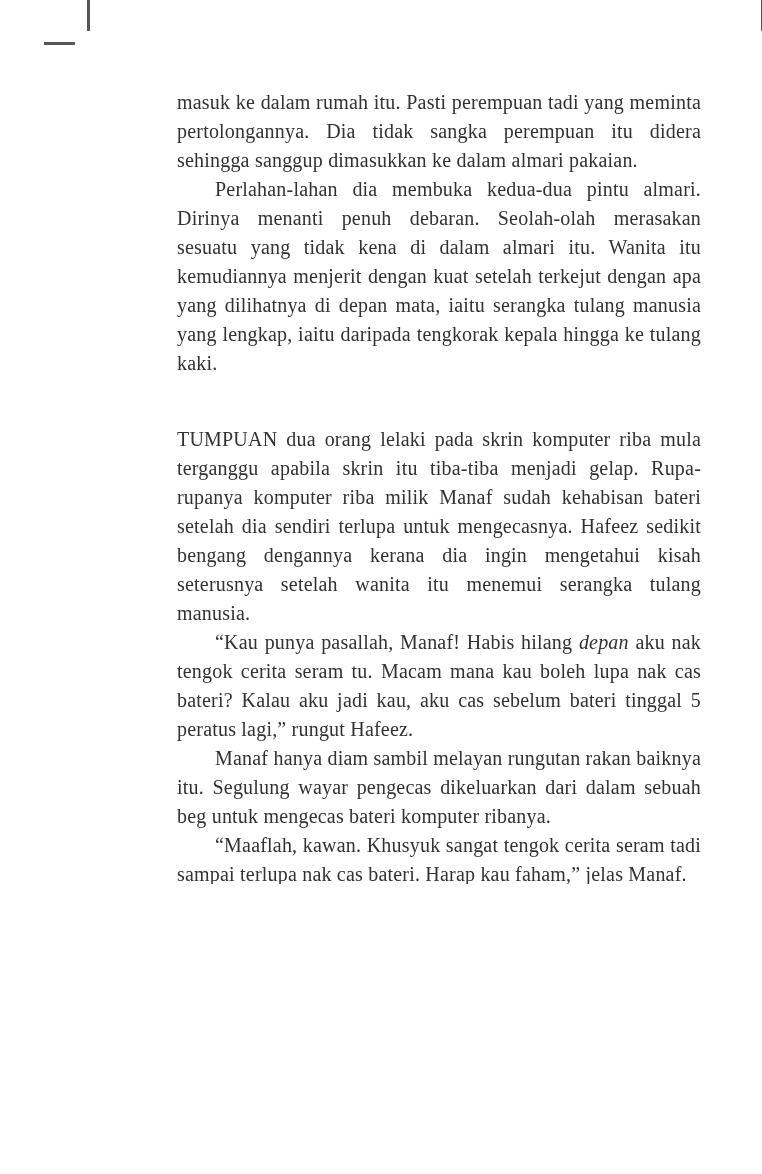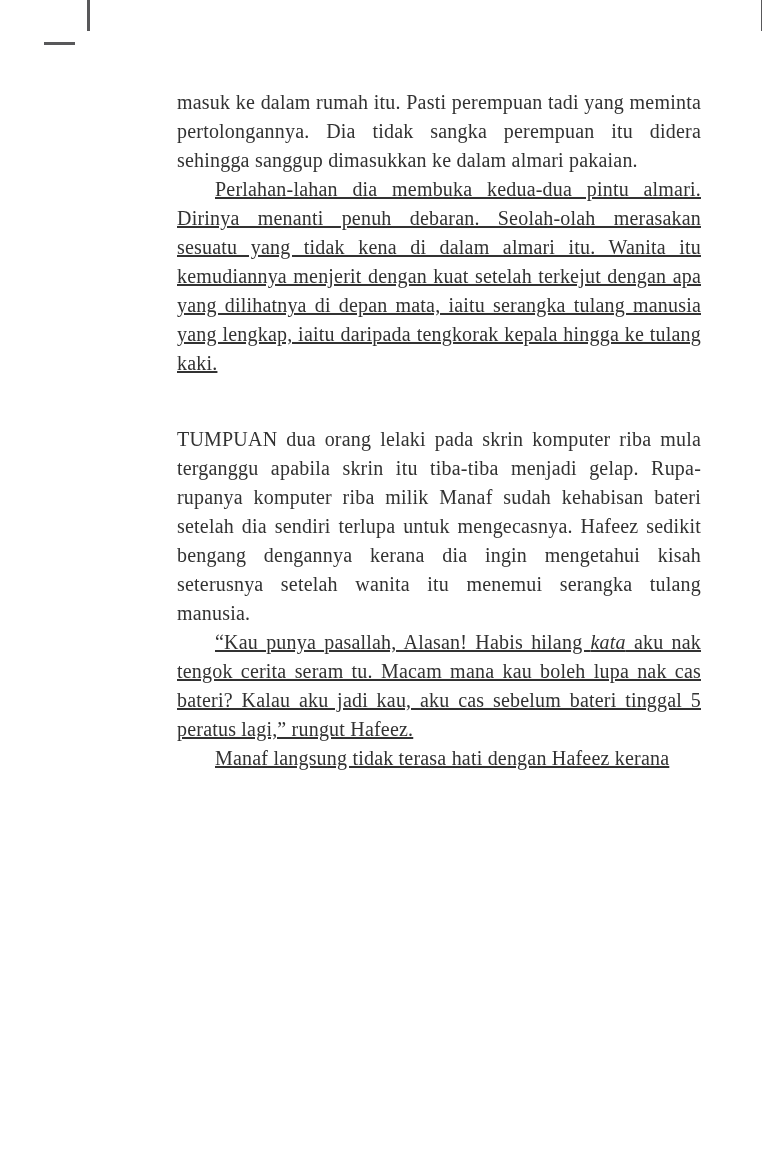--- a/index.html
+++ b/index.html
@@ -41,7 +41,7 @@
     letter-spacing: 0.2px;
   }
   .para { margin: 0; }
-  .para.indent { text-indent: 38px; text-decoration: underline; }
+  .para.indent { text-indent: 38px; }
   .para.section-break { margin-top: 47px; }
   .bold { font-weight: normal; }
   .italic { font-style: italic; }

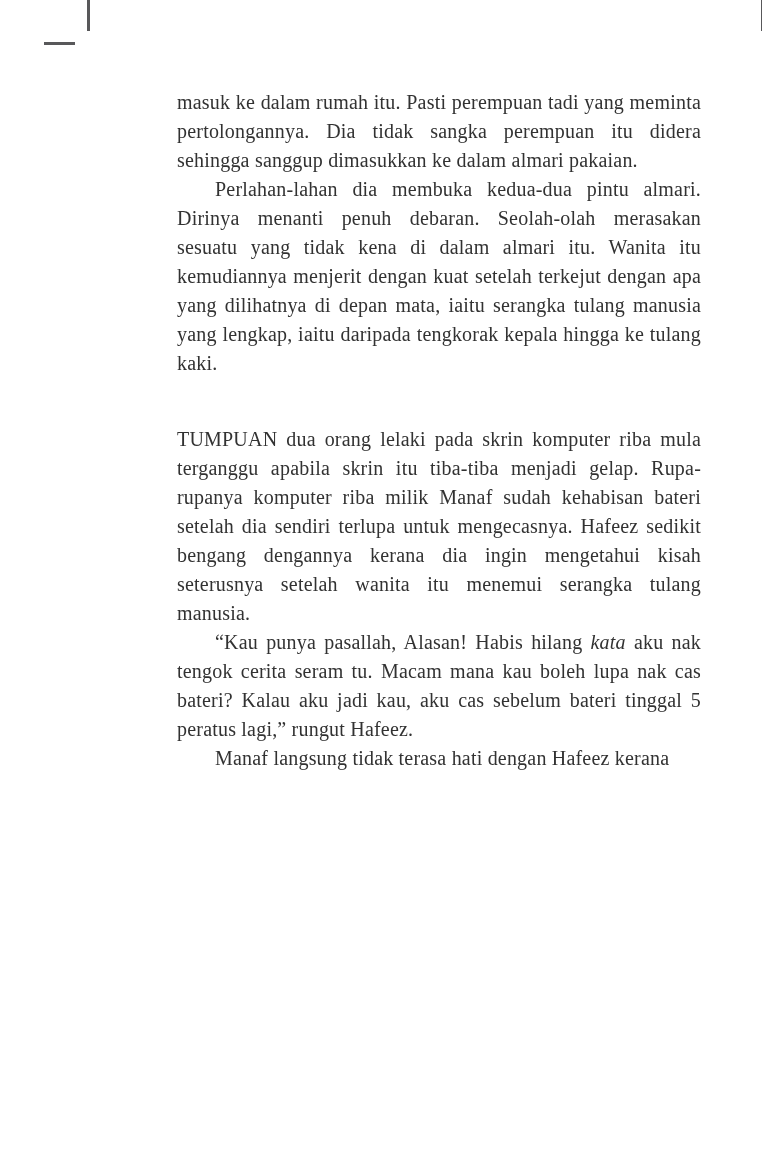--- a/index.html
+++ b/index.html
@@ -75,7 +75,7 @@
       <p class="para"><span>masuk ke dalam rumah itu. Pasti perempuan tadi yang meminta pertolongannya. Dia tidak sangka perempuan itu didera sehingga sanggup dimasukkan ke dalam almari pakaian.</span></p>
       <p class="para indent"><span>Perlahan-lahan dia membuka kedua-dua pintu almari. Dirinya menanti penuh debaran. Seolah-olah merasakan sesuatu yang tidak kena di dalam almari itu. Wanita itu kemudiannya menjerit dengan kuat setelah terkejut dengan apa yang dilihatnya di depan mata, iaitu serangka tulang manusia yang lengkap, iaitu daripada tengkorak kepala hingga ke tulang kaki.</span></p>
       <p class="para section-break"><span class="bold">TUMPUAN</span><span> dua orang lelaki pada skrin komputer riba mula terganggu apabila skrin itu tiba-tiba menjadi gelap. Rupa-rupanya komputer riba milik Manaf sudah kehabisan bateri setelah dia sendiri terlupa untuk mengecasnya. Hafeez sedikit bengang dengannya kerana dia ingin mengetahui kisah seterusnya setelah wanita itu menemui serangka tulang manusia.</span></p>
-      <p class="para indent"><span>“Kau punya pasallah, Alasan! Habis hilang </span><span class="italic">kata</span><span> aku nak tengok cerita seram tu. Macam mana kau boleh lupa nak cas bateri? Kalau aku jadi kau, aku cas sebelum bateri tinggal 5 peratus lagi,” rungut Hafeez.</span></p>
+      <p class="para indent"><span>“Kau punya pasallah, Manaf! Habis hilang </span><span class="italic">kata</span><span> aku nak tengok cerita seram tu. Macam mana kau boleh lupa nak cas bateri? Kalau aku jadi kau, aku cas sebelum bateri tinggal 5 peratus lagi,” rungut Hafeez.</span></p>
       <p class="para indent"><span>Manaf langsung tidak terasa hati dengan Hafeez kerana</span></p>
     </div>
 

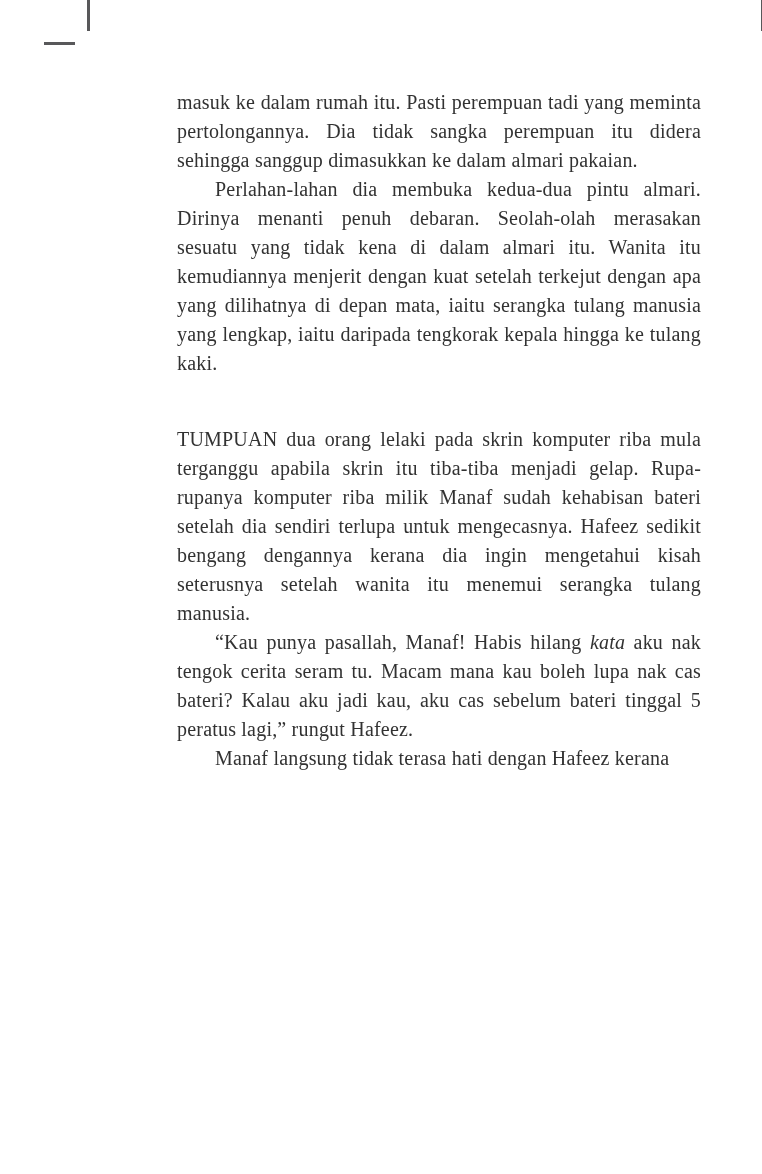--- a/index.html
+++ b/index.html
@@ -75,7 +75,7 @@
       <p class="para"><span>masuk ke dalam rumah itu. Pasti perempuan tadi yang meminta pertolongannya. Dia tidak sangka perempuan itu didera sehingga sanggup dimasukkan ke dalam almari pakaian.</span></p>
       <p class="para indent"><span>Perlahan-lahan dia membuka kedua-dua pintu almari. Dirinya menanti penuh debaran. Seolah-olah merasakan sesuatu yang tidak kena di dalam almari itu. Wanita itu kemudiannya menjerit dengan kuat setelah terkejut dengan apa yang dilihatnya di depan mata, iaitu serangka tulang manusia yang lengkap, iaitu daripada tengkorak kepala hingga ke tulang kaki.</span></p>
       <p class="para section-break"><span class="bold">TUMPUAN</span><span> dua orang lelaki pada skrin komputer riba mula terganggu apabila skrin itu tiba-tiba menjadi gelap. Rupa-rupanya komputer riba milik Manaf sudah kehabisan bateri setelah dia sendiri terlupa untuk mengecasnya. Hafeez sedikit bengang dengannya kerana dia ingin mengetahui kisah seterusnya setelah wanita itu menemui serangka tulang manusia.</span></p>
-      <p class="para indent"><span>“Kau punya pasallah, Manaf! Habis hilang </span><span class="italic">kata</span><span> aku nak tengok cerita seram tu. Macam mana kau boleh lupa nak cas bateri? Kalau aku jadi kau, aku cas sebelum bateri tinggal 5 peratus lagi,” rungut Hafeez.</span></p>
+      <p class="para indent"><span>“Kau punya pasallah, Manaf! Habis hilang </span><span class="italic">depan</span><span> aku nak tengok cerita seram tu. Macam mana kau boleh lupa nak cas bateri? Kalau aku jadi kau, aku cas sebelum bateri tinggal 5 peratus lagi,” rungut Hafeez.</span></p>
       <p class="para indent"><span>Manaf langsung tidak terasa hati dengan Hafeez kerana</span></p>
     </div>
 

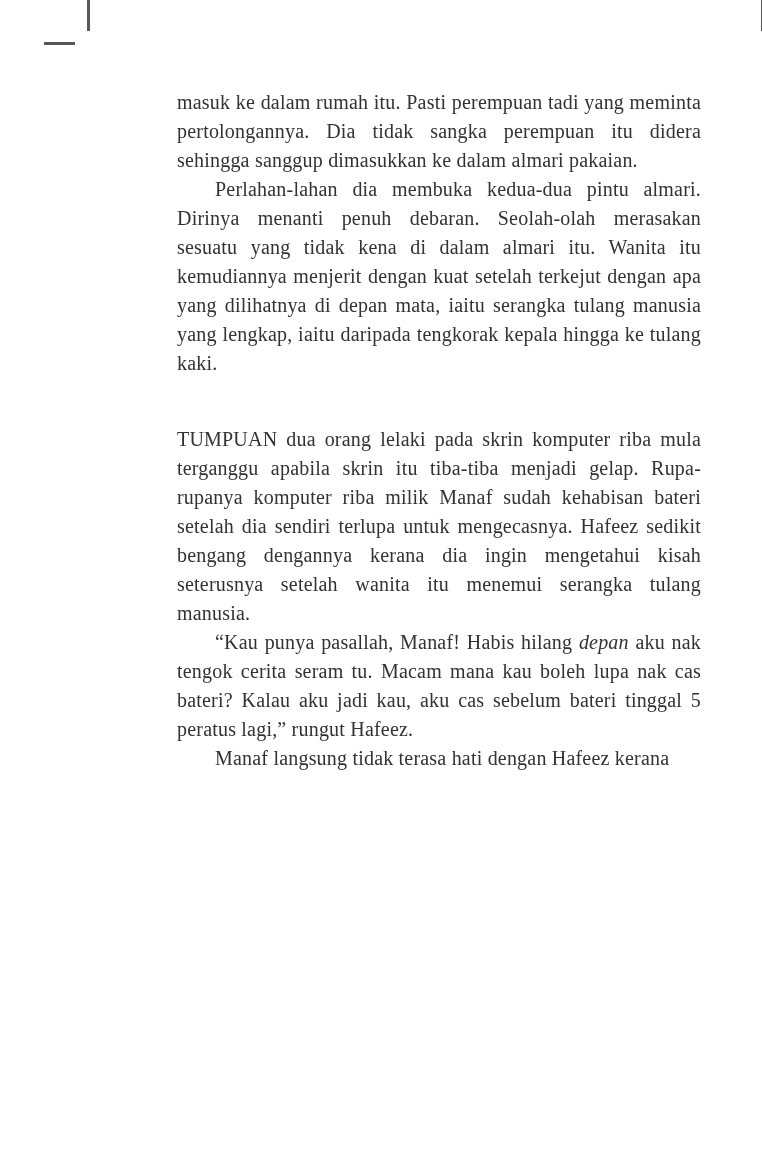--- a/index.html
+++ b/index.html
@@ -76,6 +76,7 @@
       <p class="para indent"><span>Perlahan-lahan dia membuka kedua-dua pintu almari. Dirinya menanti penuh debaran. Seolah-olah merasakan sesuatu yang tidak kena di dalam almari itu. Wanita itu kemudiannya menjerit dengan kuat setelah terkejut dengan apa yang dilihatnya di depan mata, iaitu serangka tulang manusia yang lengkap, iaitu daripada tengkorak kepala hingga ke tulang kaki.</span></p>
       <p class="para section-break"><span class="bold">TUMPUAN</span><span> dua orang lelaki pada skrin komputer riba mula terganggu apabila skrin itu tiba-tiba menjadi gelap. Rupa-rupanya komputer riba milik Manaf sudah kehabisan bateri setelah dia sendiri terlupa untuk mengecasnya. Hafeez sedikit bengang dengannya kerana dia ingin mengetahui kisah seterusnya setelah wanita itu menemui serangka tulang manusia.</span></p>
       <p class="para indent"><span>“Kau punya pasallah, Manaf! Habis hilang </span><span class="italic">depan</span><span> aku nak tengok cerita seram tu. Macam mana kau boleh lupa nak cas bateri? Kalau aku jadi kau, aku cas sebelum bateri tinggal 5 peratus lagi,” rungut Hafeez.</span></p>
+      <p class="para indent"><span>Manaf hanya diam sambil melayan rungutan rakan baiknya itu. Segulung wayar pengecas dikeluarkan dari dalam sebuah beg untuk mengecas bateri komputer ribanya.</span></p>
       <p class="para indent"><span>Manaf langsung tidak terasa hati dengan Hafeez kerana</span></p>
     </div>
 

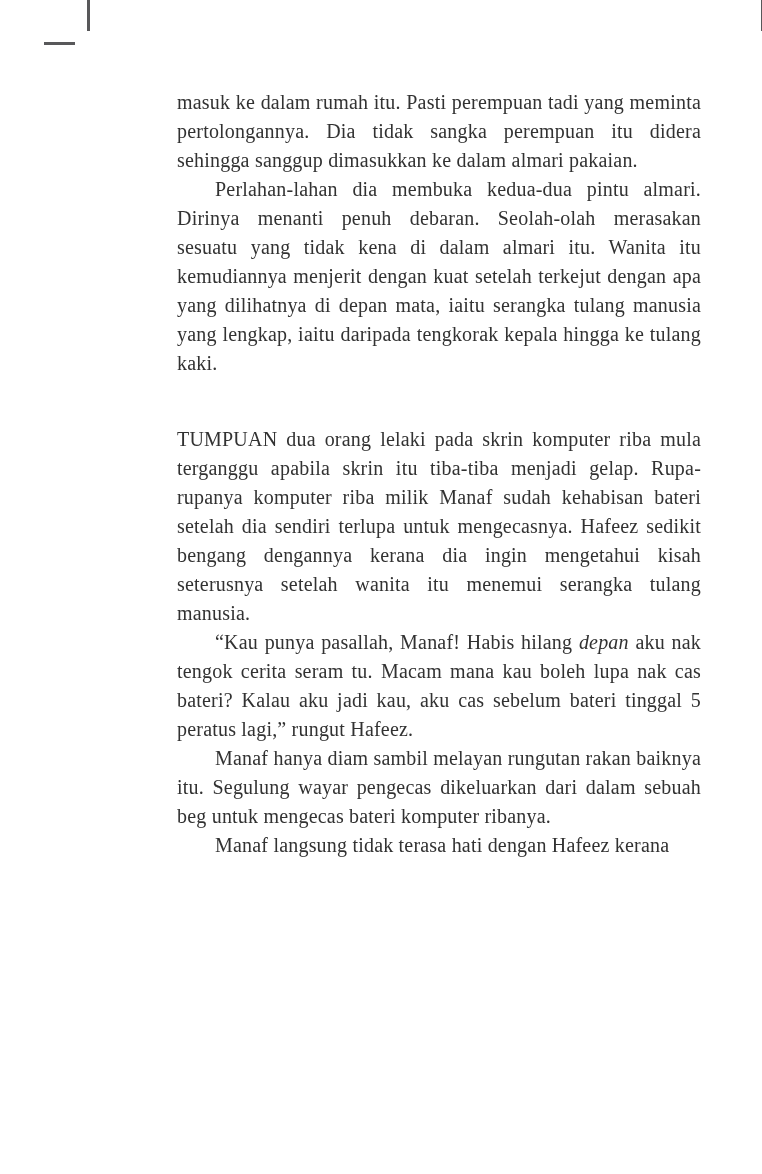--- a/index.html
+++ b/index.html
@@ -77,6 +77,7 @@
       <p class="para section-break"><span class="bold">TUMPUAN</span><span> dua orang lelaki pada skrin komputer riba mula terganggu apabila skrin itu tiba-tiba menjadi gelap. Rupa-rupanya komputer riba milik Manaf sudah kehabisan bateri setelah dia sendiri terlupa untuk mengecasnya. Hafeez sedikit bengang dengannya kerana dia ingin mengetahui kisah seterusnya setelah wanita itu menemui serangka tulang manusia.</span></p>
       <p class="para indent"><span>“Kau punya pasallah, Manaf! Habis hilang </span><span class="italic">depan</span><span> aku nak tengok cerita seram tu. Macam mana kau boleh lupa nak cas bateri? Kalau aku jadi kau, aku cas sebelum bateri tinggal 5 peratus lagi,” rungut Hafeez.</span></p>
       <p class="para indent"><span>Manaf hanya diam sambil melayan rungutan rakan baiknya itu. Segulung wayar pengecas dikeluarkan dari dalam sebuah beg untuk mengecas bateri komputer ribanya.</span></p>
+      <p class="para indent"><span>“Maaflah, kawan. Khusyuk sangat tengok cerita seram tadi sampai terlupa nak cas bateri. Harap kau faham,” jelas Manaf.</span></p>
       <p class="para indent"><span>Manaf langsung tidak terasa hati dengan Hafeez kerana</span></p>
     </div>
 

